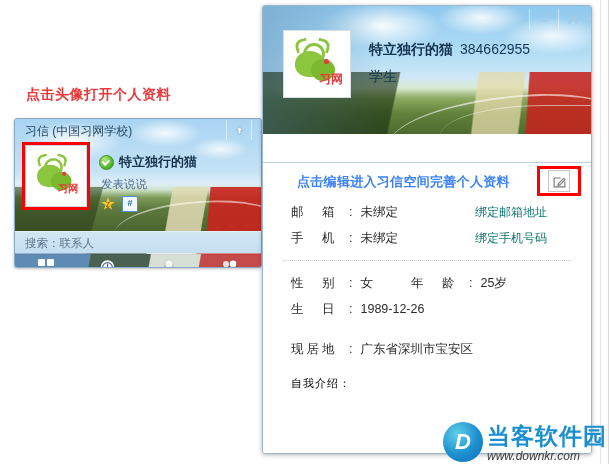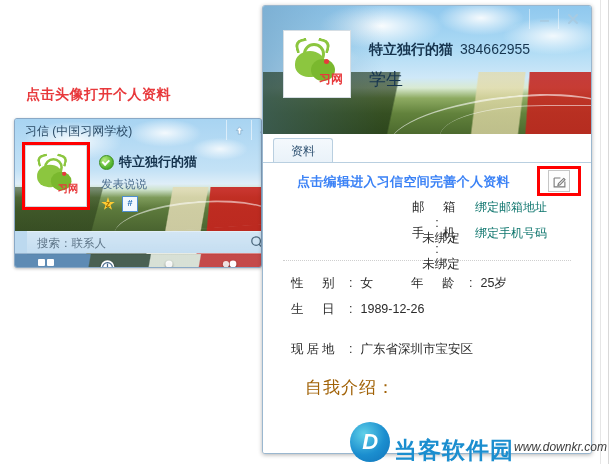--- a/index.html
+++ b/index.html
@@ -161,7 +161,7 @@
   .bg-nickline{position:absolute;left:106px;top:35px;display:flex;align-items:baseline;gap:7px;}
   .bg-nick{font-size:14px;font-weight:bold;color:#15334d;white-space:nowrap;}
   .bg-uid{font-size:14px;color:#16354f;}
-  .bg-role{position:absolute;left:106px;top:62px;font-size:17px;color:#16354f;text-align:center;}
+  .bg-role{position:absolute;left:106px;top:62px;font-size:14px;color:#16354f;text-align:center;}
 
   .bg-tabs{position:absolute;left:0;top:132px;width:100%;height:24px;}
   .bg-tab{

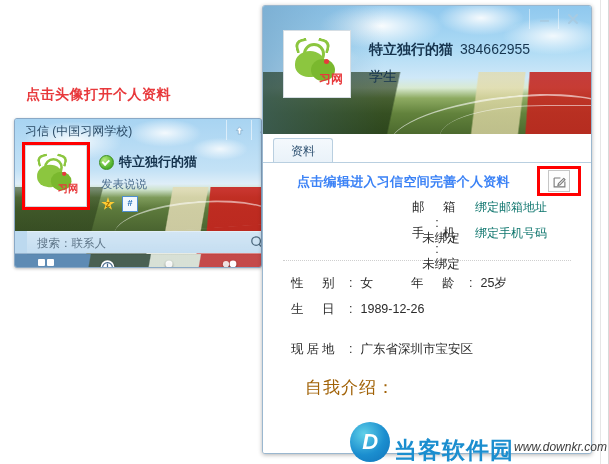--- a/index.html
+++ b/index.html
@@ -371,9 +371,6 @@
     </div>
     <div class="bg-role">学生</div>
 
-    <div class="bg-tabs">
-      <div class="bg-tab">资料</div>
-    </div>
 
     <div class="bg-body">
 

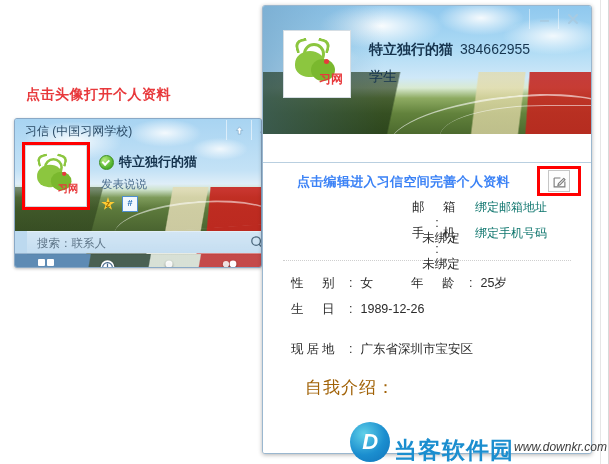--- a/index.html
+++ b/index.html
@@ -197,7 +197,7 @@
   .f-colon{margin-right:8px;}
   .f-val{color:#2b2b2b;white-space:nowrap;}
   .f-link{position:absolute;left:212px;color:#0f766e;font-size:12px;white-space:nowrap;cursor:pointer;}
-  .f-row-rel{position:relative;flex-direction:column;}
+  .f-row-rel{position:relative;}
   .f-gap{width:38px;}
   .divider{
     margin:9px 20px 9px 20px;height:0;

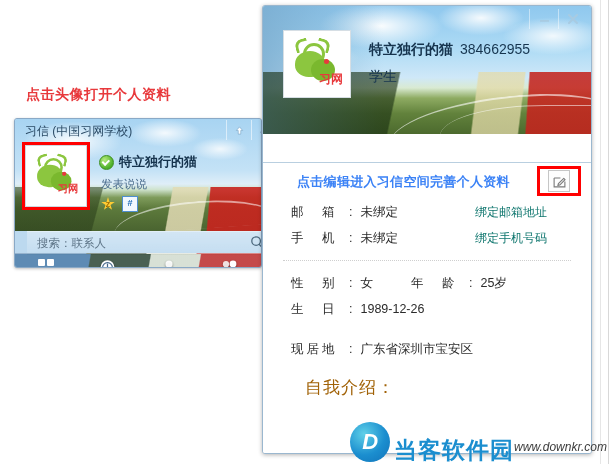--- a/index.html
+++ b/index.html
@@ -89,10 +89,11 @@
   }
 
   .sm-search{
-    position:absolute;left:12px;top:112px;width:100%;height:22px;
+    position:absolute;left:0;top:112px;width:100%;height:22px;
     background:linear-gradient(rgba(255,255,255,.34),rgba(255,255,255,.12));
     border-top:1px solid rgba(255,255,255,.5);
     border-bottom:1px solid rgba(120,150,170,.45);
+    padding-left:37px;
   }
   .sm-search-text{position:absolute;left:10px;top:4px;font-size:11.5px;color:#5d7487;}
   .sm-search-icon{position:absolute;right:8px;top:3px;color:#4f6b80;}

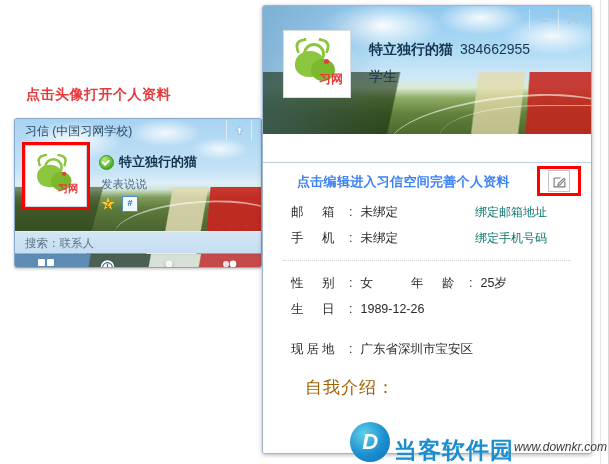--- a/index.html
+++ b/index.html
@@ -204,7 +204,7 @@
     margin:9px 20px 9px 20px;height:0;
     border-top:1px dotted #cfcfcf;
   }
-  .f-intro{height:26px;padding-left:42px;font-size:17px;color:#a16207;letter-spacing:1px;}
+  .f-intro{height:26px;padding-left:28px;font-size:11px;color:#000000;letter-spacing:1px;}
 
   
   .wm{position:absolute;right:2px;bottom:2px;display:flex;align-items:flex-end;gap:4px;}

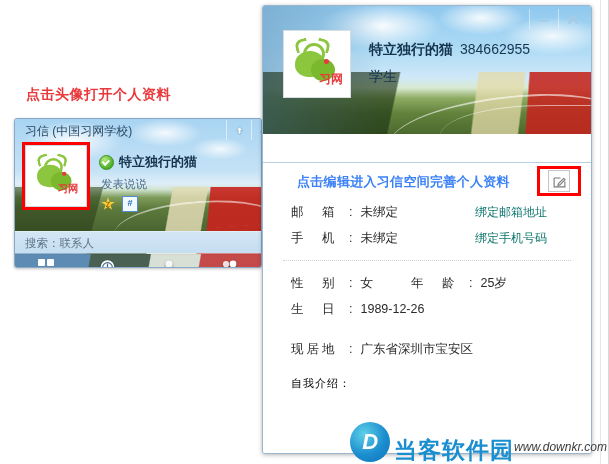--- a/index.html
+++ b/index.html
@@ -214,7 +214,7 @@
     display:flex;align-items:center;justify-content:center;
     color:#fff;font-size:22px;font-weight:bold;font-style:italic;
   }
-  .wm-txt{display:flex;flex-direction:row;line-height:1;}
+  .wm-txt{display:flex;flex-direction:column;line-height:1;}
   .wm-cn{font-size:23px;font-weight:bold;color:#1b8ecf;letter-spacing:1px;}
   .wm-en{font-size:12px;font-style:italic;color:#3b3b3b;margin-top:2px;}
 

